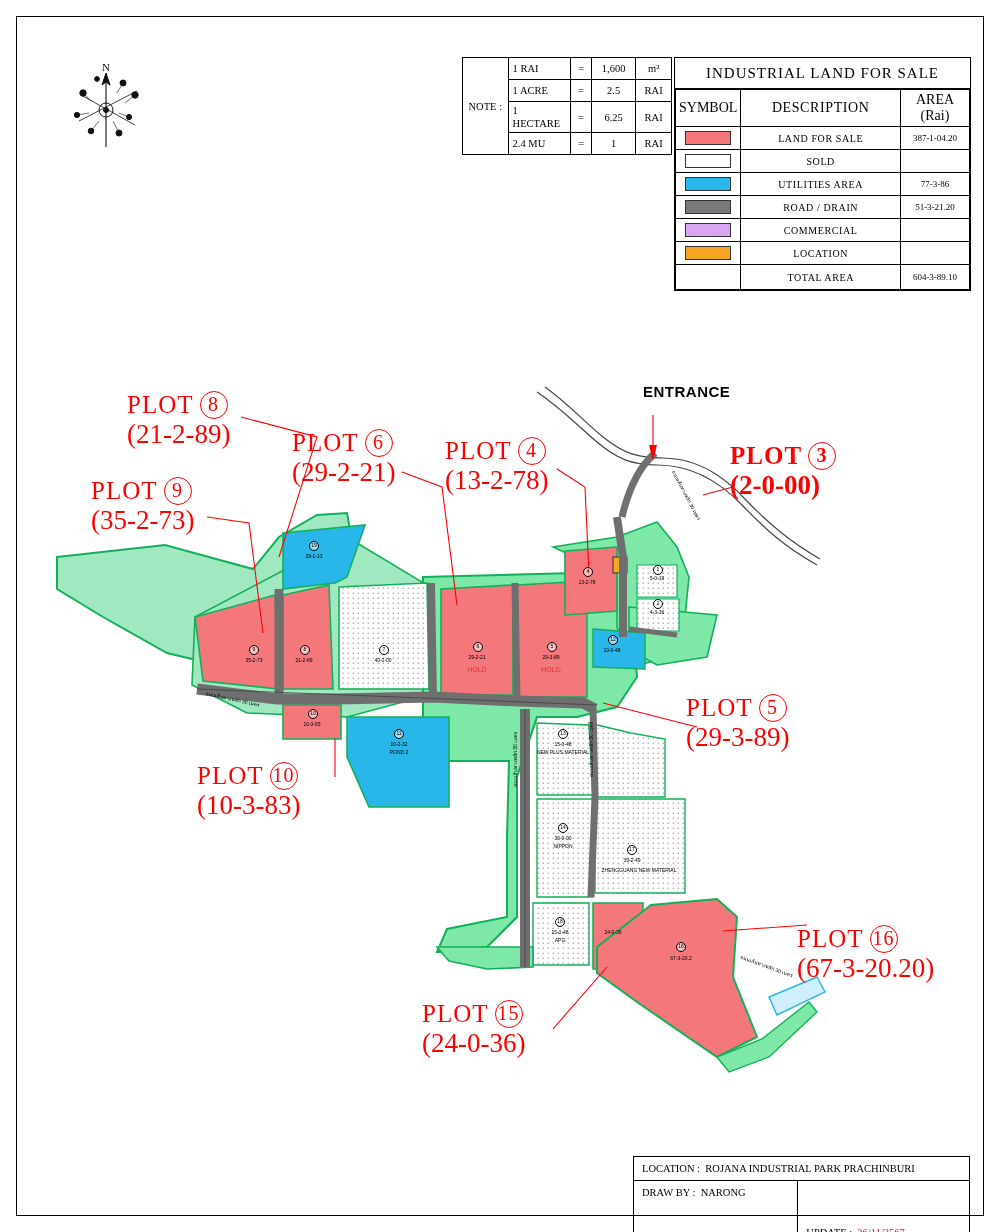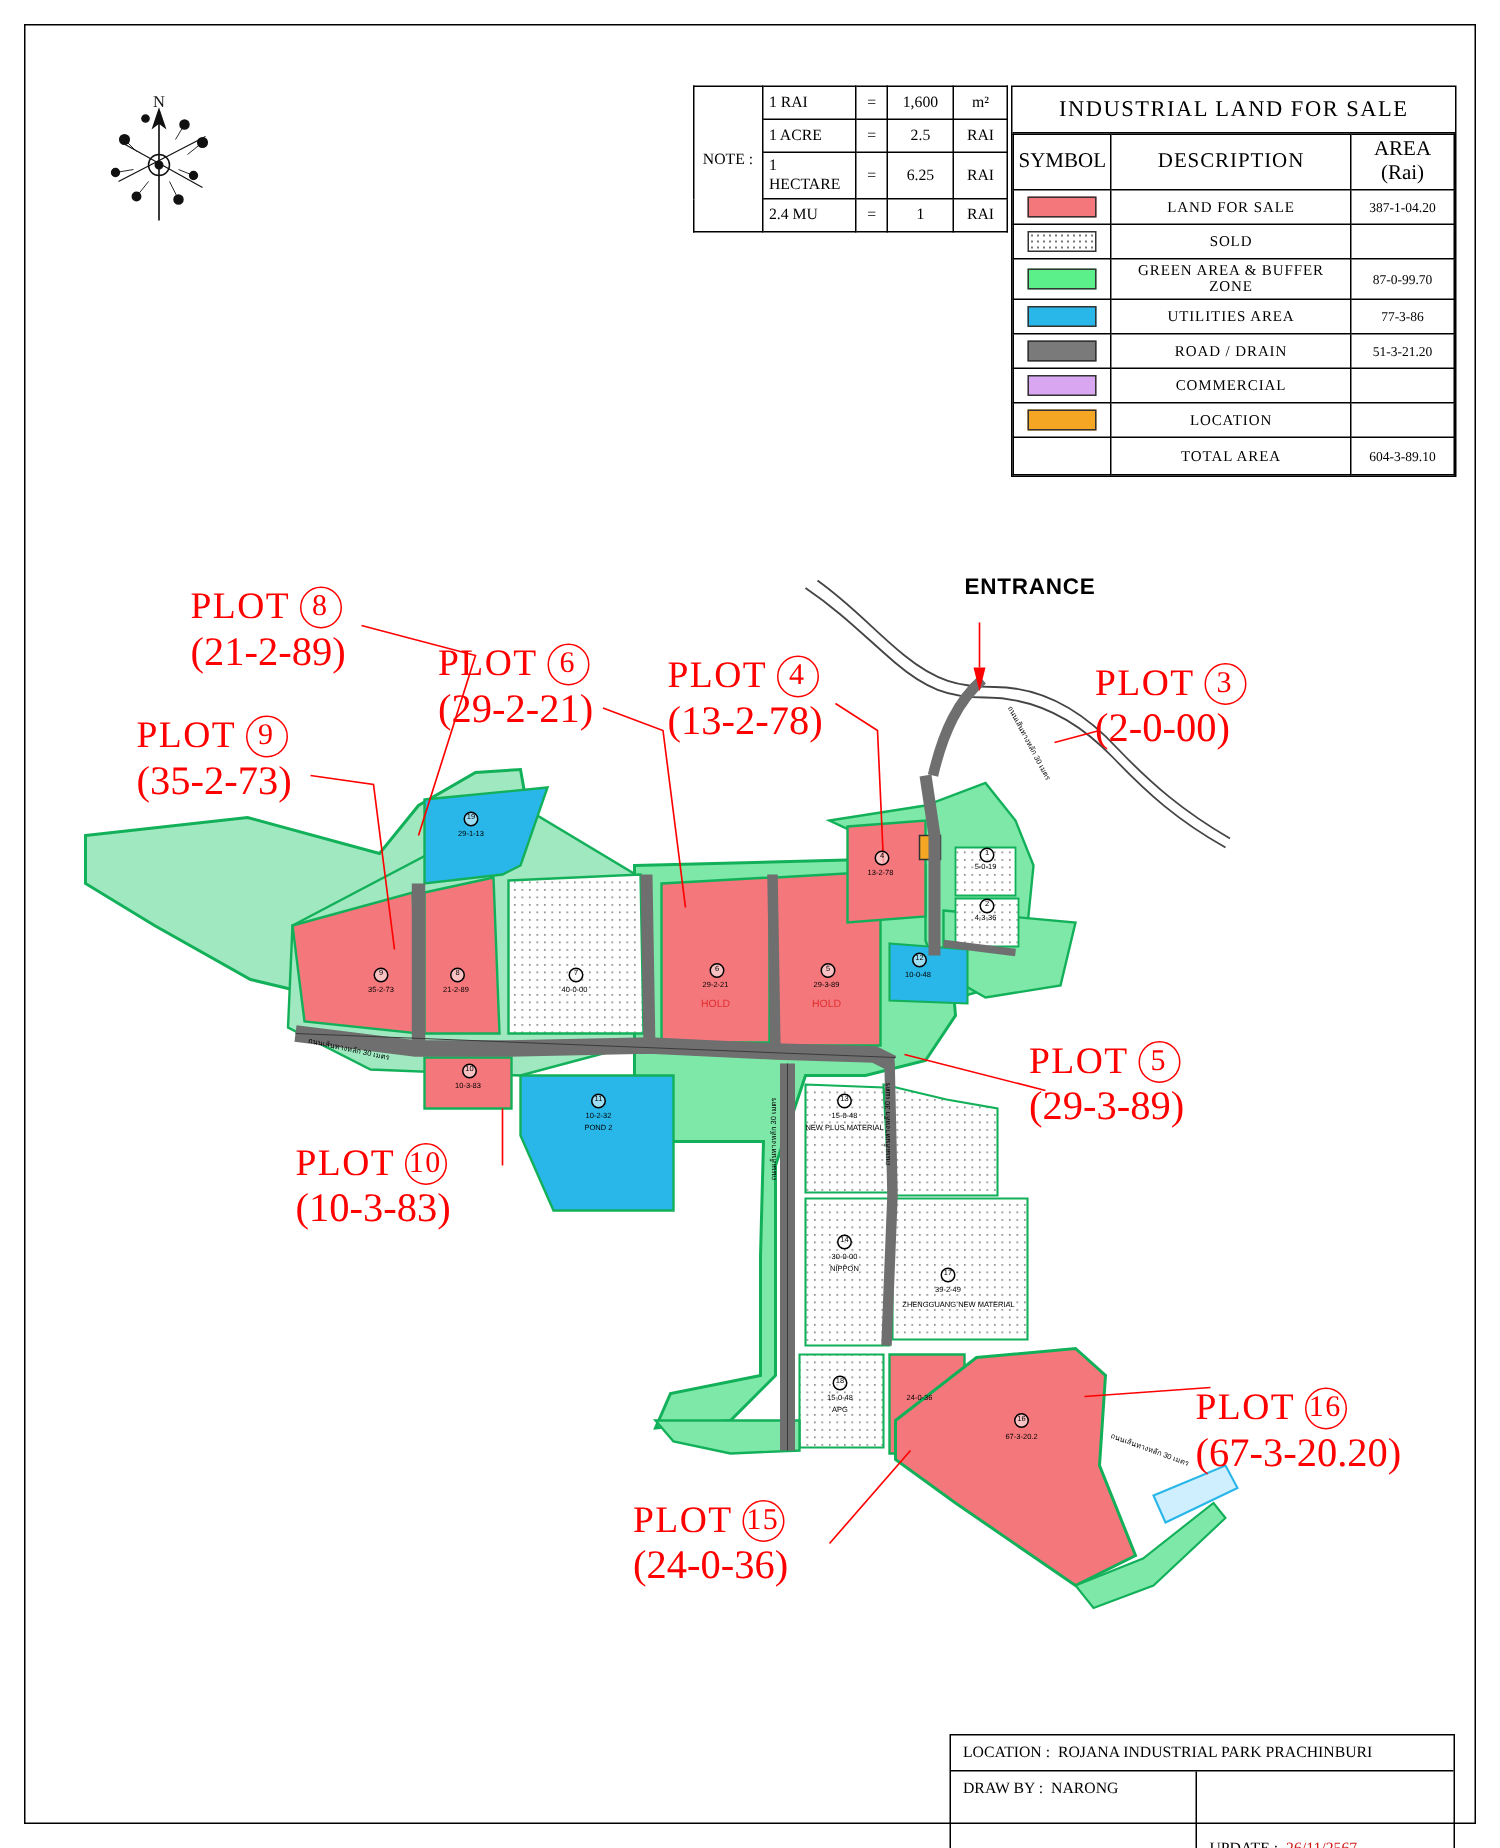--- a/index.html
+++ b/index.html
@@ -151,13 +151,6 @@
       </tr>
       <tr>
         <td class="col-sym">
-              <span class="swatch" style="background:#5cf08a"></span>
-            </td>
-        <td class="col-desc">GREEN  AREA  &amp;  BUFFER  ZONE</td>
-        <td class="col-area">87-0-99.70</td>
-      </tr>
-      <tr>
-        <td class="col-sym">
               <span class="swatch" style="background:#29b6e8"></span>
             </td>
         <td class="col-desc">UTILITIES  AREA</td>

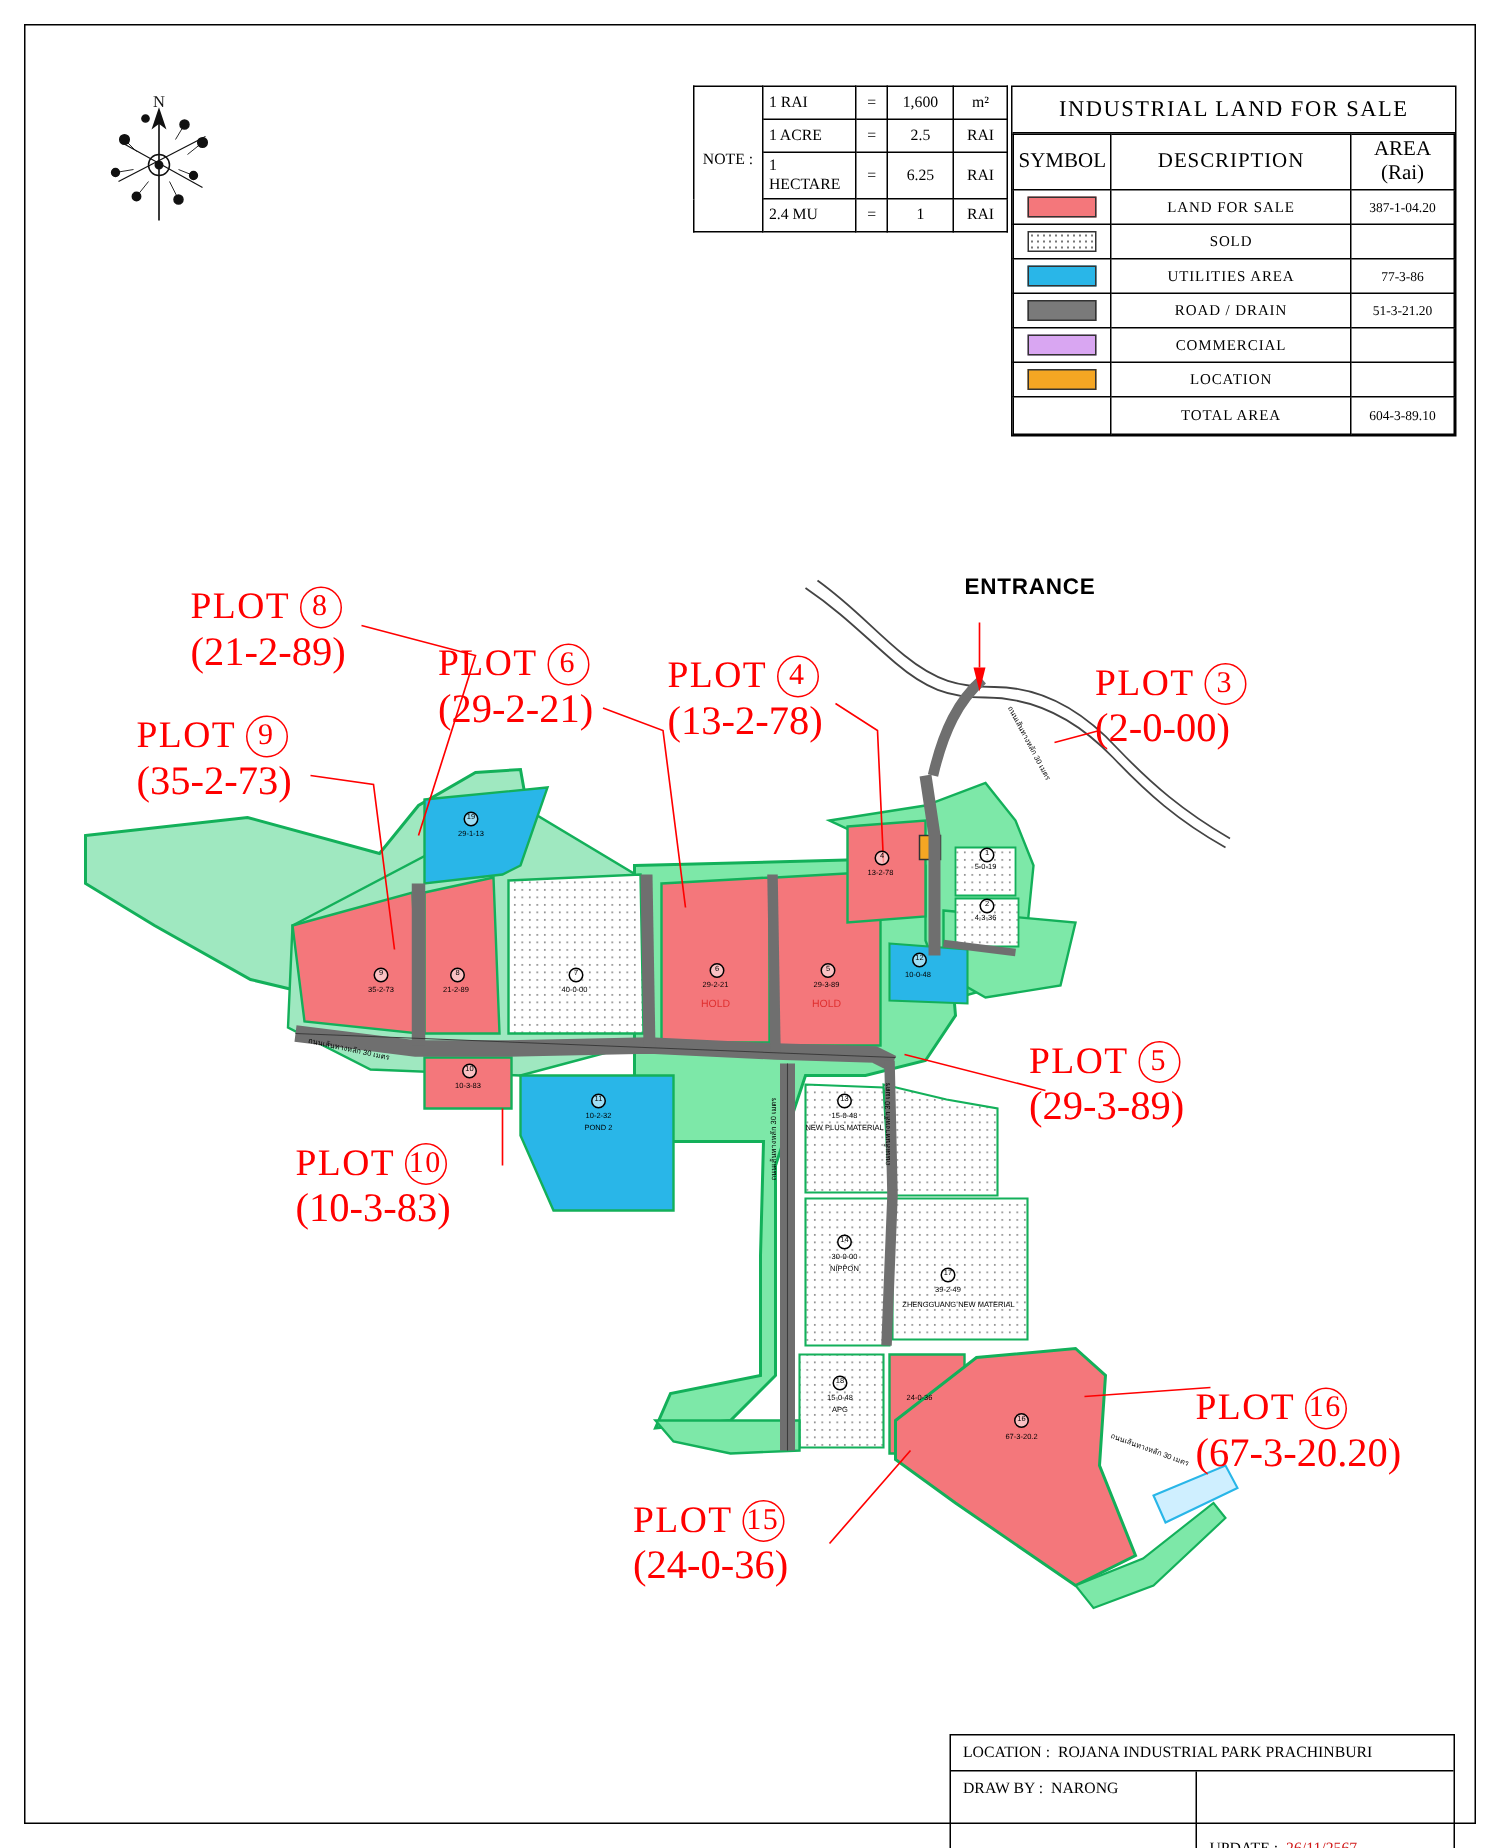--- a/index.html
+++ b/index.html
@@ -368,7 +368,7 @@
     <div class="row2">(13-2-78)</div>
   </div>
 
-  <div class="plot-label" style="left:713px;top:425px;">
+  <div class="plot-label" style="left:713px;top:425px;font-weight:bold;">
     <div class="row1"><span>PLOT</span><span class="circ">3</span></div>
     <div class="row2">(2-0-00)</div>
   </div>

